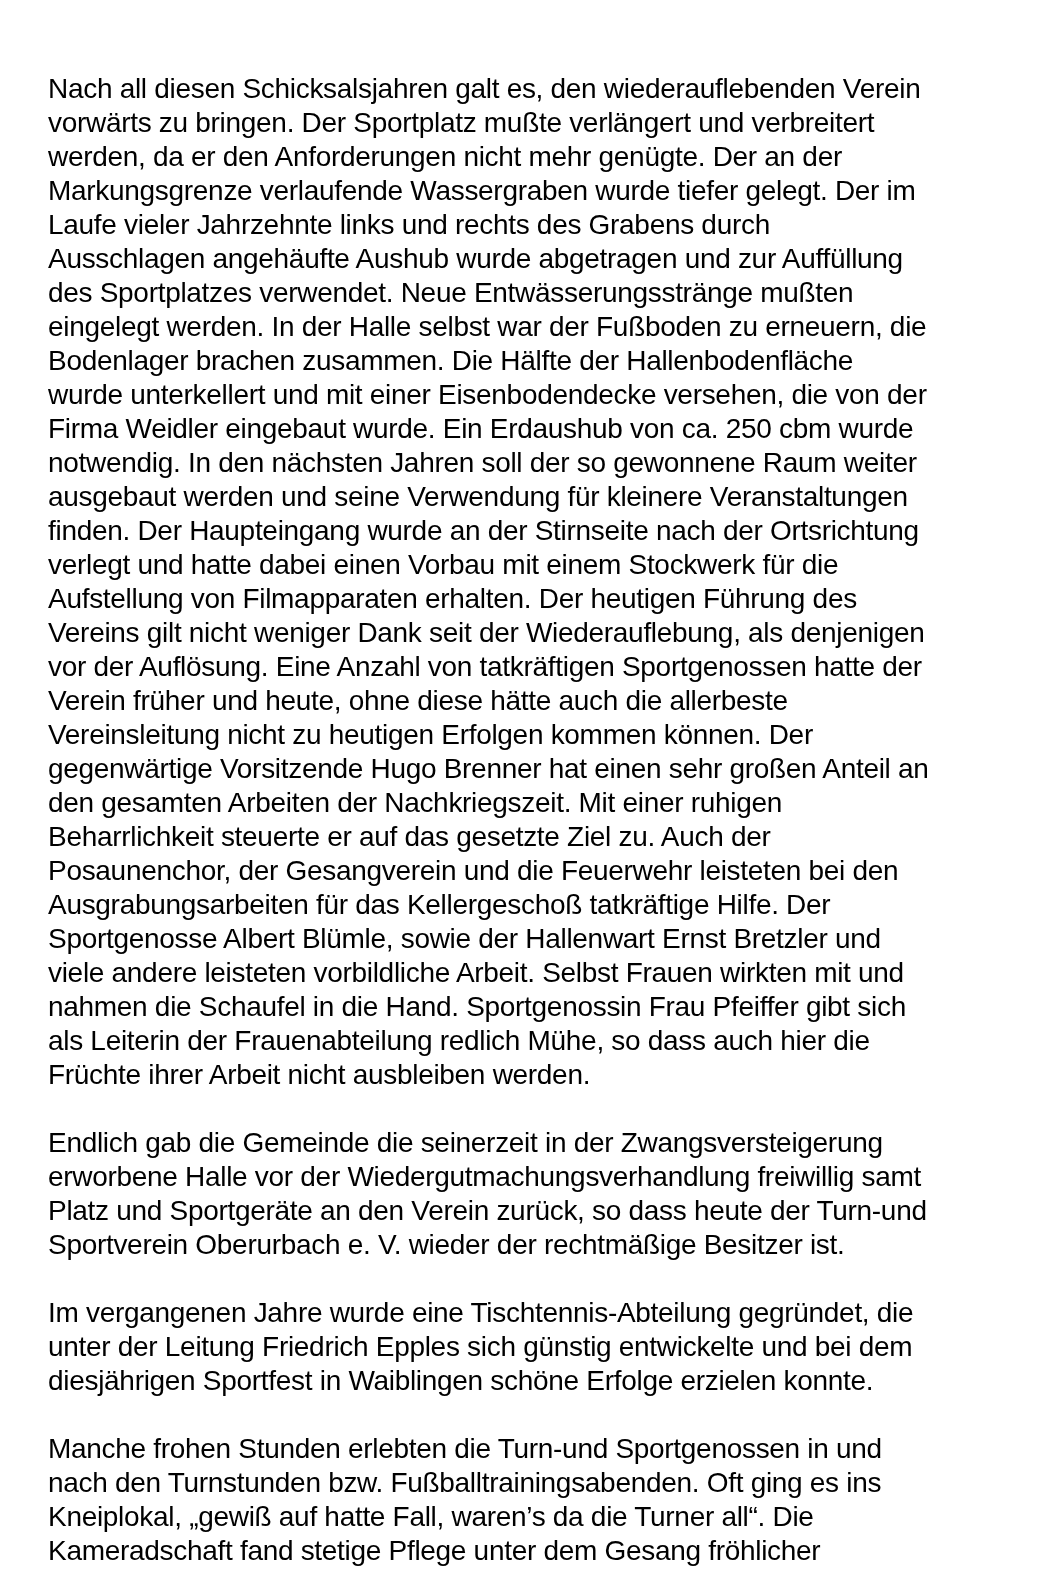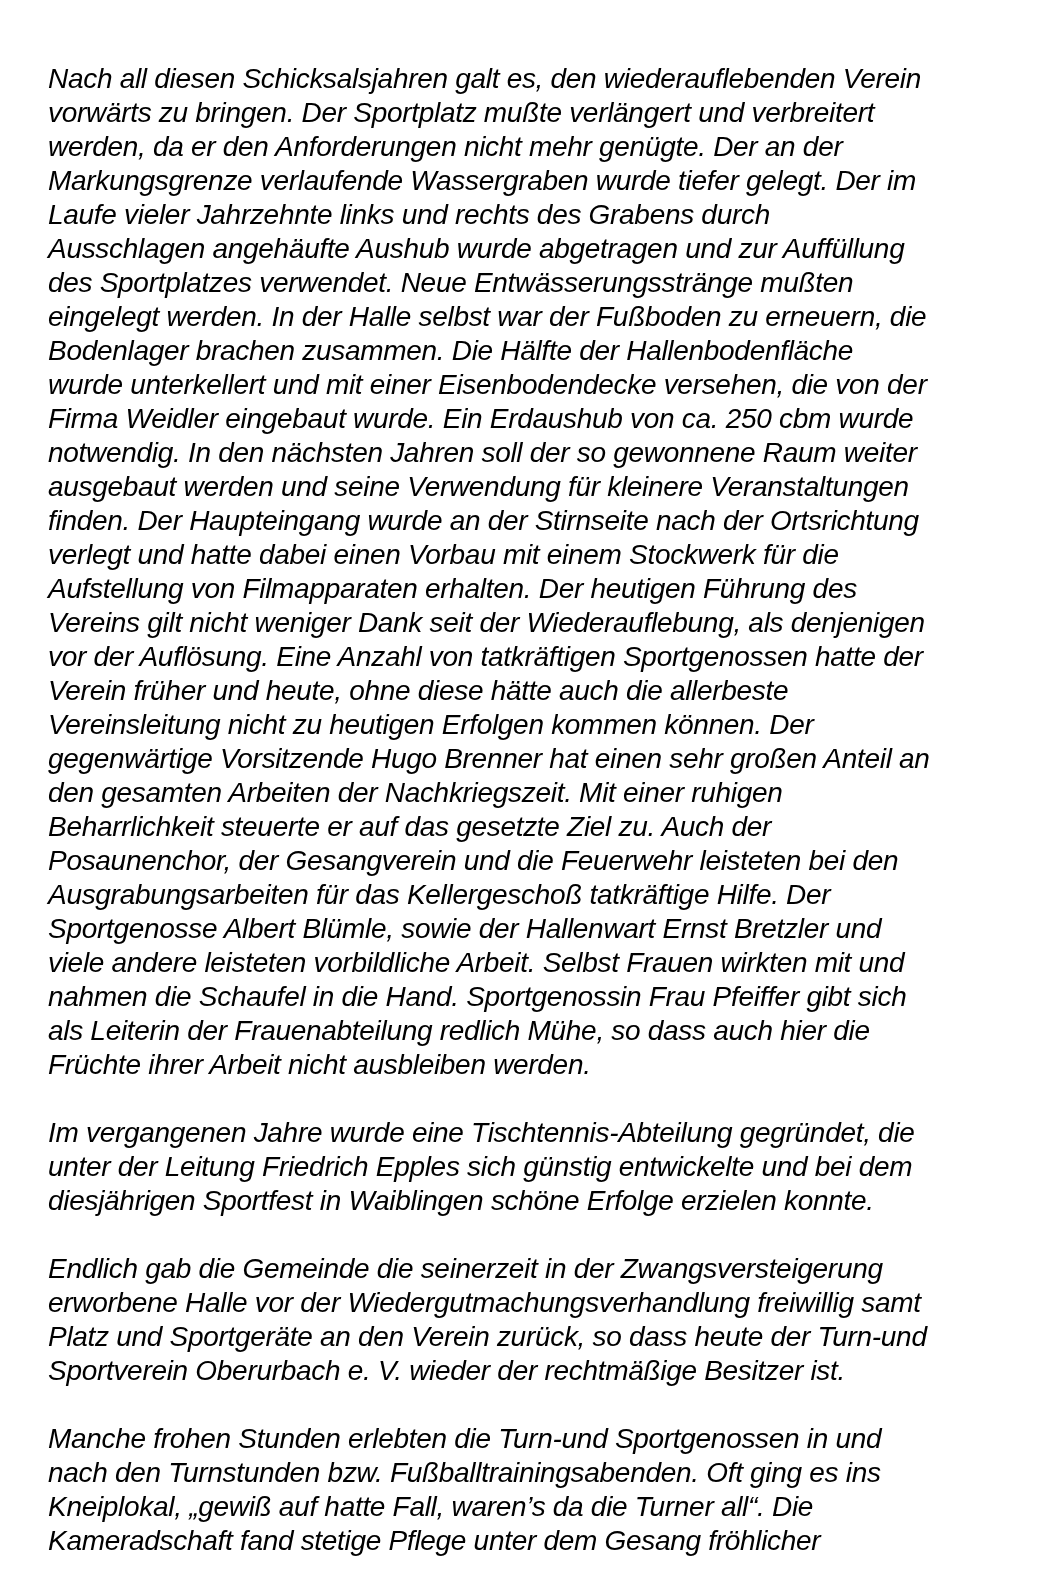--- a/index.html
+++ b/index.html
@@ -26,9 +26,8 @@
     letter-spacing: -0.3px;
   }
   .page p {
-    margin: 5px 0 34px 0;
+    margin: 15px 0 34px 0;
     white-space: pre-line; 
-    font-style: italic;
   }
   .page p:last-child {
     margin-bottom: 0;

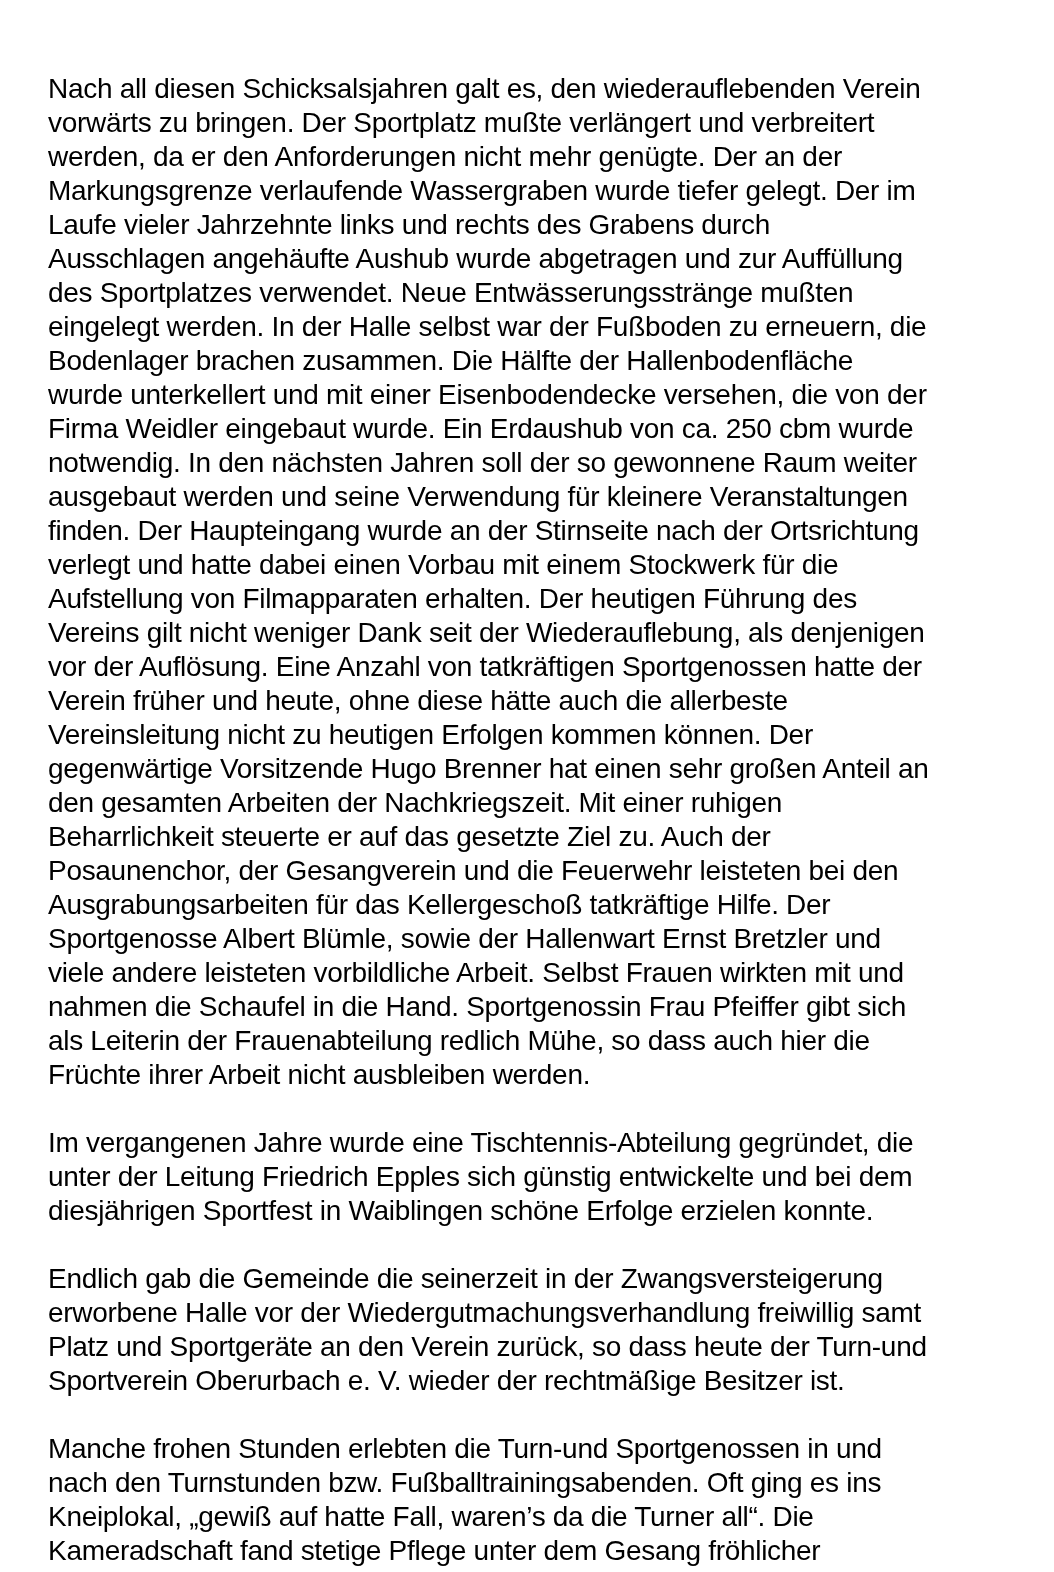--- a/index.html
+++ b/index.html
@@ -67,13 +67,13 @@
 nahmen die Schaufel in die Hand. Sportgenossin Frau Pfeiffer gibt sich
 als Leiterin der Frauenabteilung redlich Mühe, so dass auch hier die
 Früchte ihrer Arbeit nicht ausbleiben werden.</p>
-  <p>Im vergangenen Jahre wurde eine Tischtennis-Abteilung gegründet, die
-unter der Leitung Friedrich Epples sich günstig entwickelte und bei dem
-diesjährigen Sportfest in Waiblingen schöne Erfolge erzielen konnte.</p>
   <p>Endlich gab die Gemeinde die seinerzeit in der Zwangsversteigerung
 erworbene Halle vor der Wiedergutmachungsverhandlung freiwillig samt
 Platz und Sportgeräte an den Verein zurück, so dass heute der Turn-und
 Sportverein Oberurbach e. V. wieder der rechtmäßige Besitzer ist.</p>
+  <p>Im vergangenen Jahre wurde eine Tischtennis-Abteilung gegründet, die
+unter der Leitung Friedrich Epples sich günstig entwickelte und bei dem
+diesjährigen Sportfest in Waiblingen schöne Erfolge erzielen konnte.</p>
   <p>Manche frohen Stunden erlebten die Turn-und Sportgenossen in und
 nach den Turnstunden bzw. Fußballtrainingsabenden. Oft ging es ins
 Kneiplokal, „gewiß auf hatte Fall, waren’s da die Turner all“. Die

